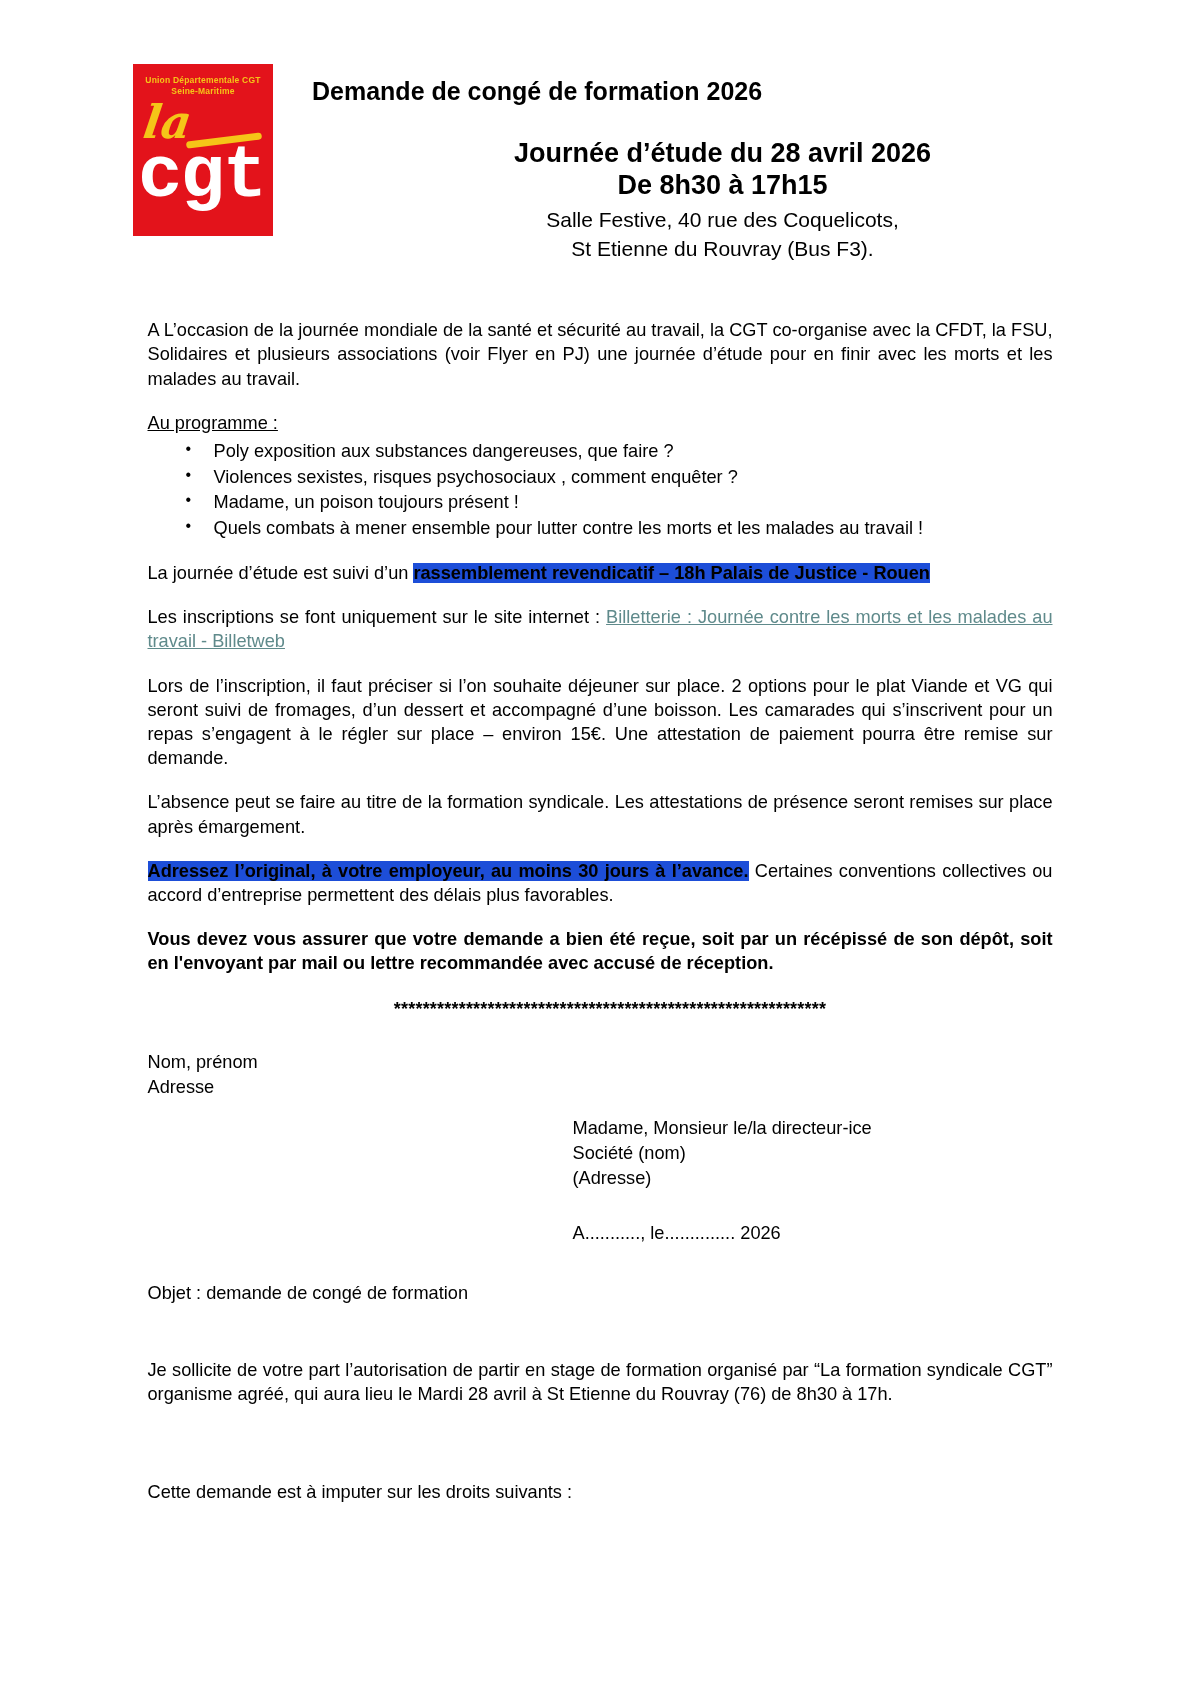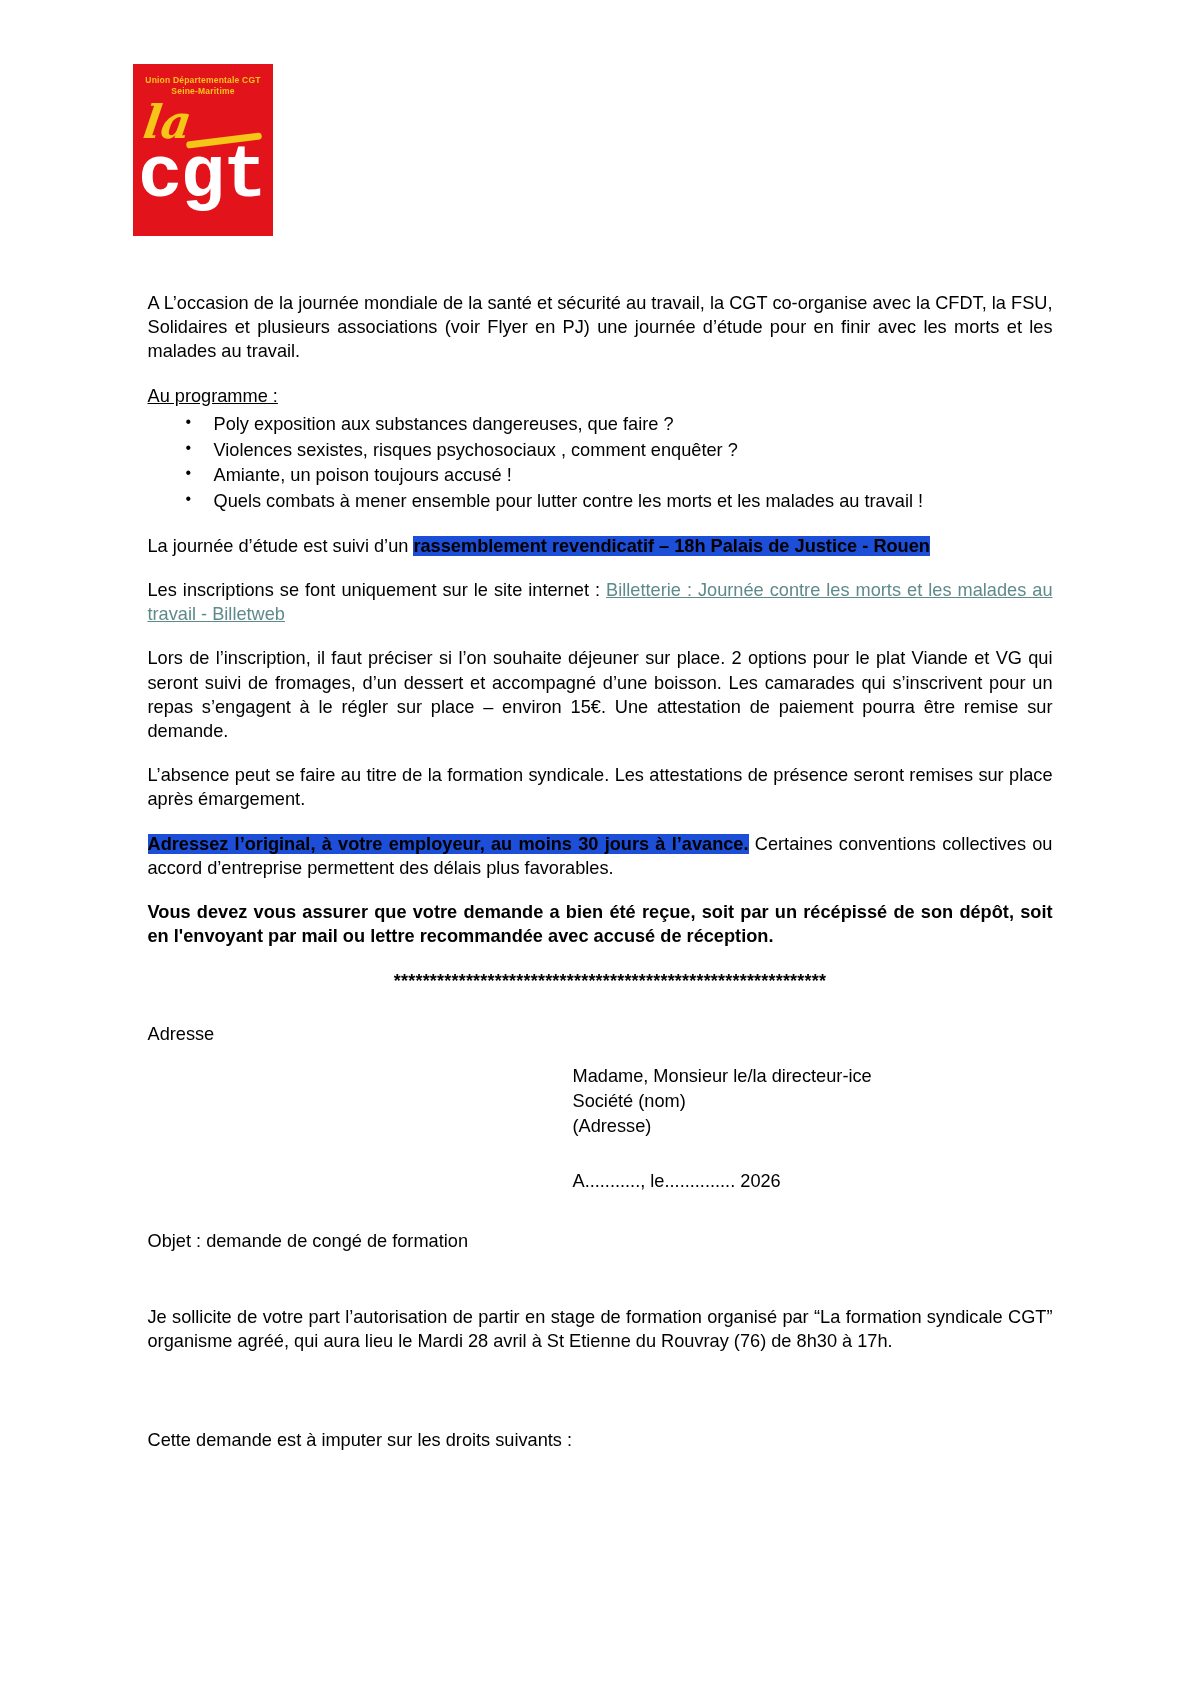--- a/index.html
+++ b/index.html
@@ -214,6 +214,13 @@
       </div>
     </div>
 
+    <div class="titles">
+      <div class="title-main">Demande de congé de formation 2026</div>
+      <div class="title-sub">Journée d’étude du 28 avril 2026</div>
+      <div class="title-sub2">De 8h30 à 17h15</div>
+      <div class="venue">Salle Festive, 40 rue des Coquelicots,</div>
+      <div class="venue" style="margin-top:0">St Etienne du Rouvray (Bus F3).</div>
+    </div>
   </div>
 
   <div class="content">

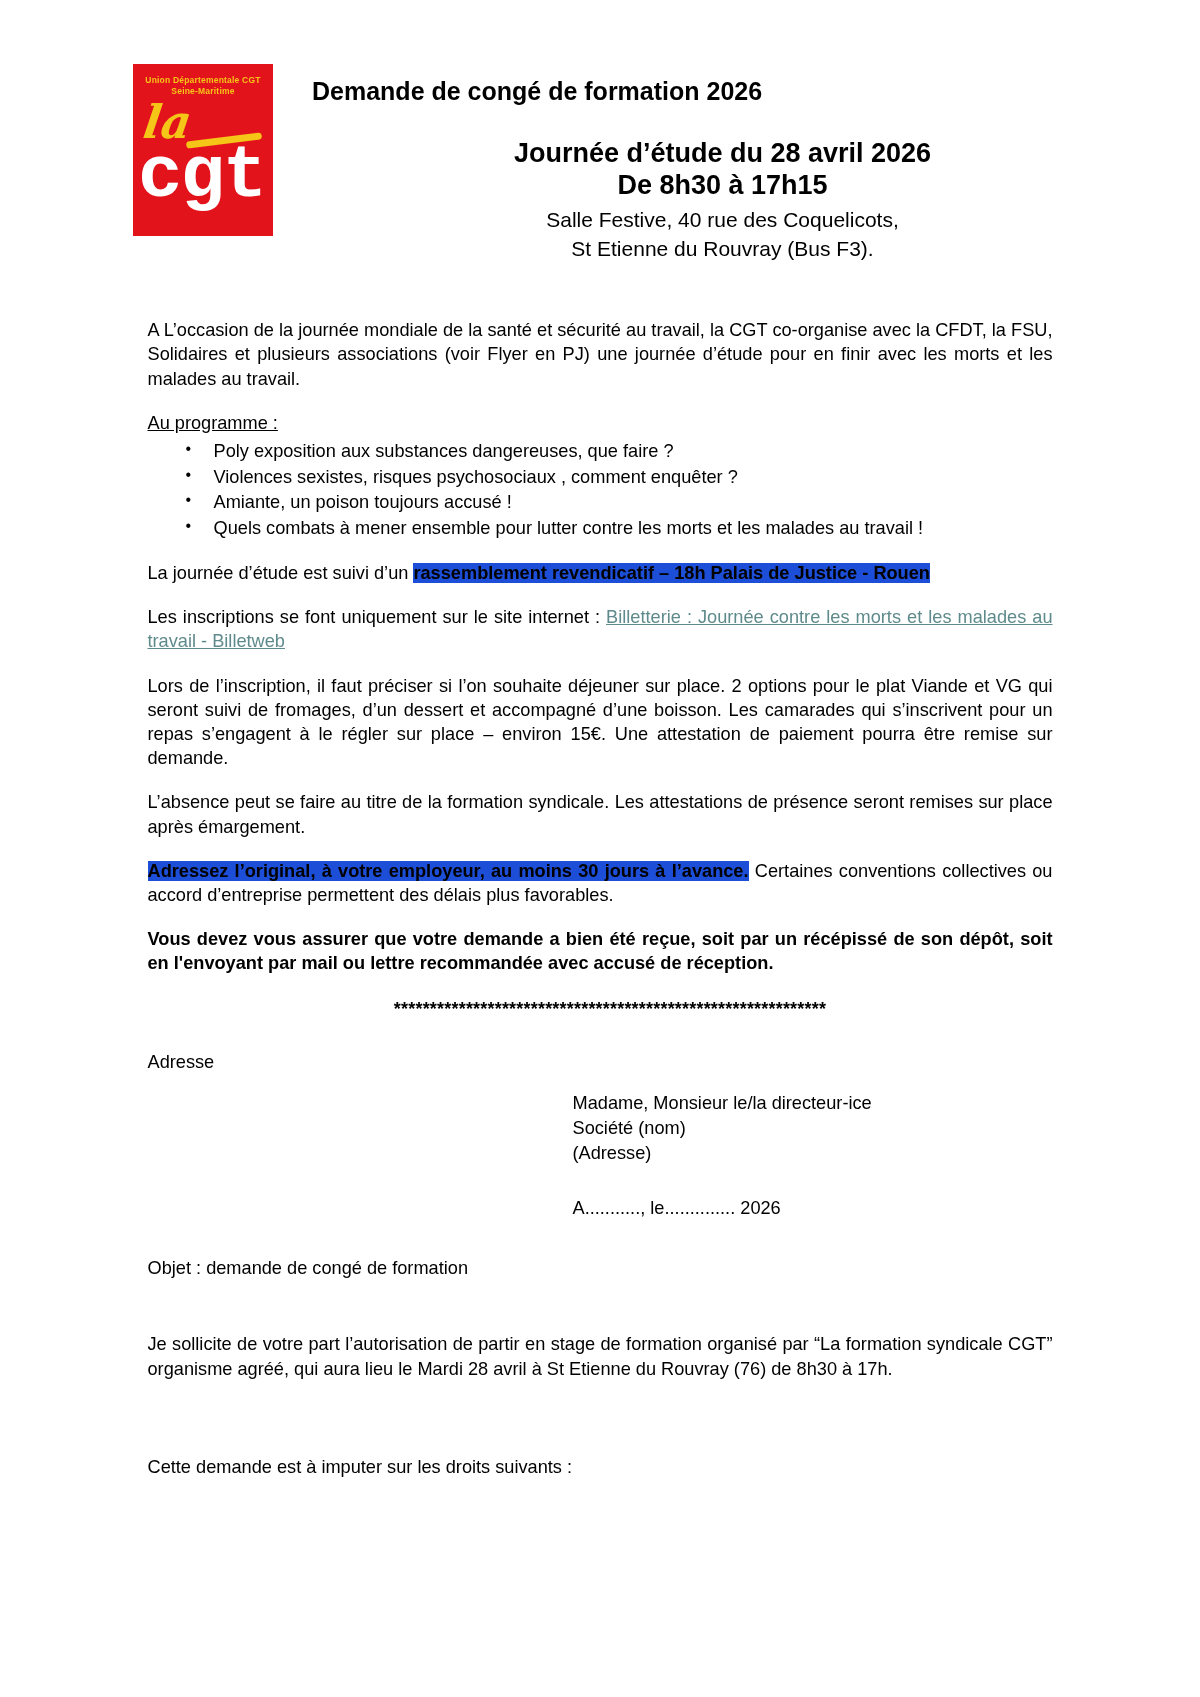--- a/index.html
+++ b/index.html
@@ -234,7 +234,7 @@
     <ul class="program">
       <li>Poly exposition aux substances dangereuses, que faire ?</li>
       <li>Violences sexistes, risques psychosociaux , comment enquêter ?</li>
-      <li>Amiante, un poison toujours accusé !</li>
+      <li>Madame, un poison toujours présent !</li>
       <li>Quels combats à mener ensemble pour lutter contre les morts et les malades au travail !</li>
     </ul>
 

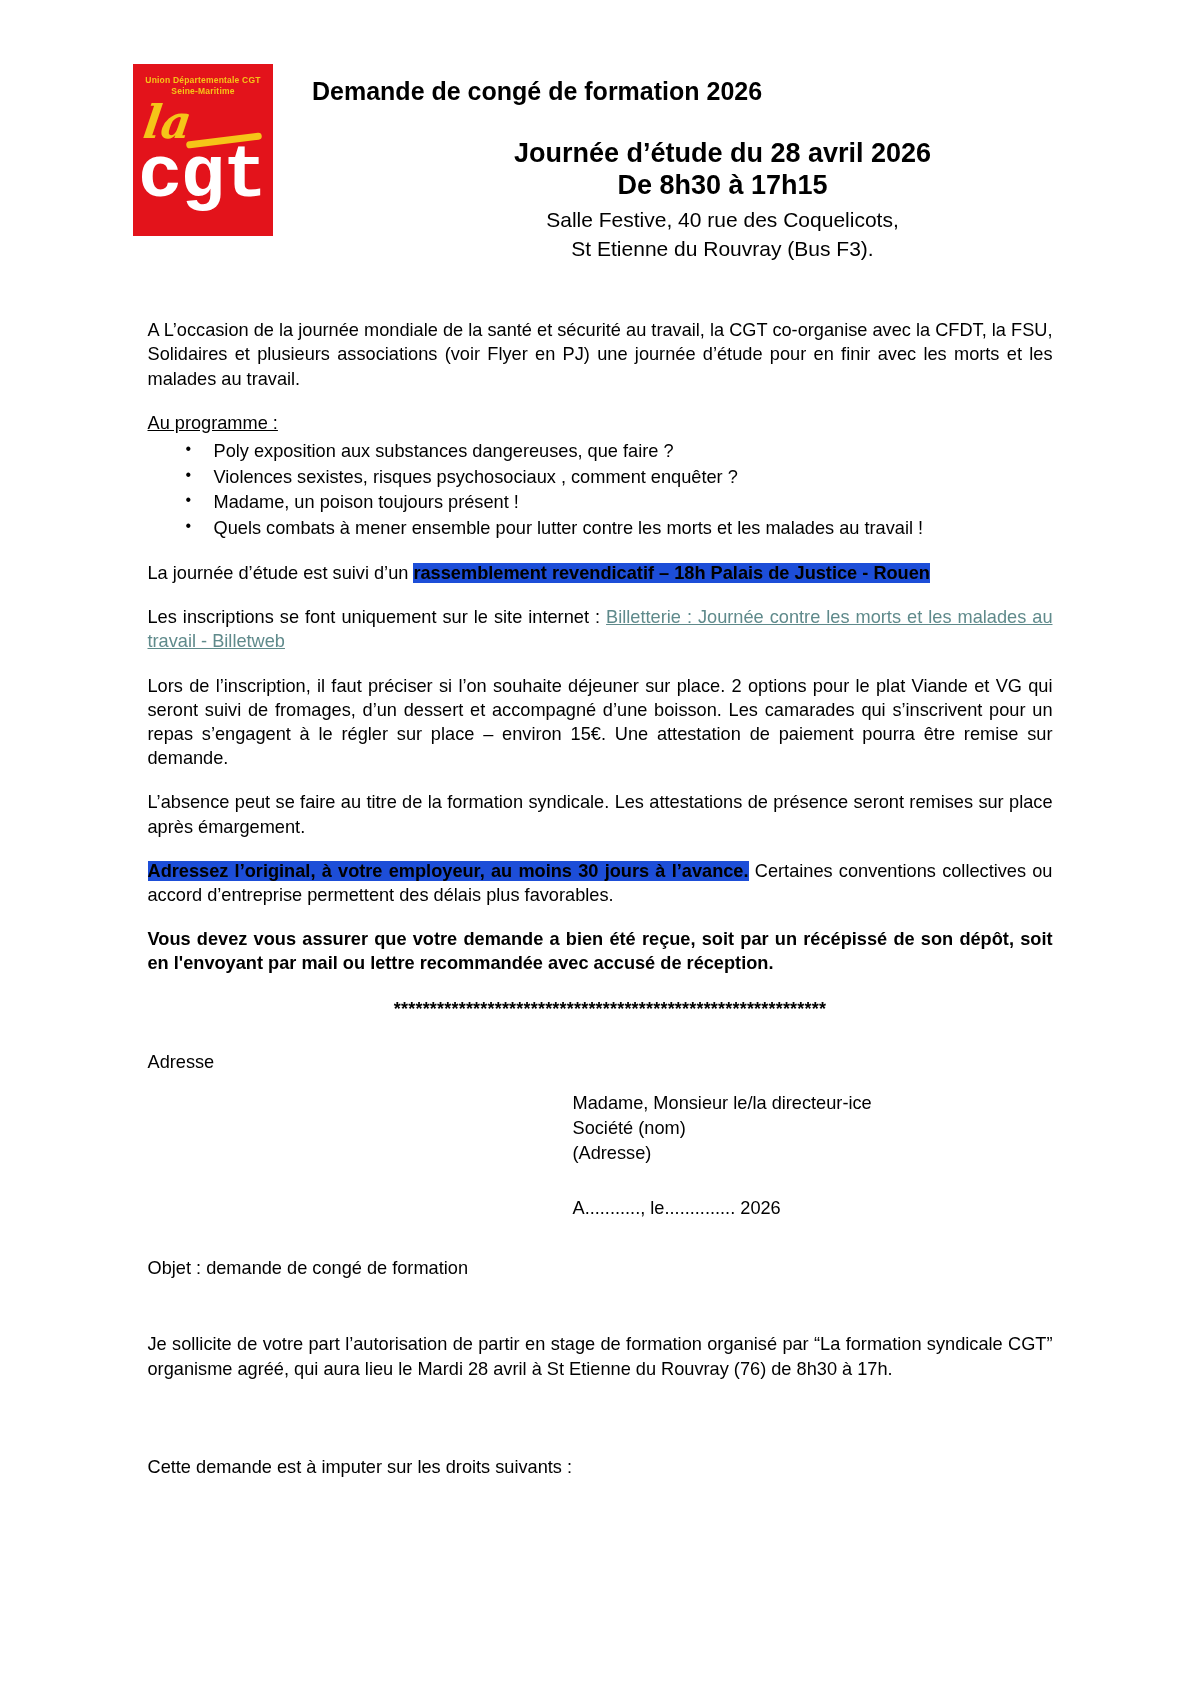--- a/index.html
+++ b/index.html
@@ -253,6 +253,7 @@
     <div class="stars">************************************************************</div>
 
     <div class="sender">
+      <div>Nom, prénom</div>
       <div>Adresse</div>
     </div>
 

